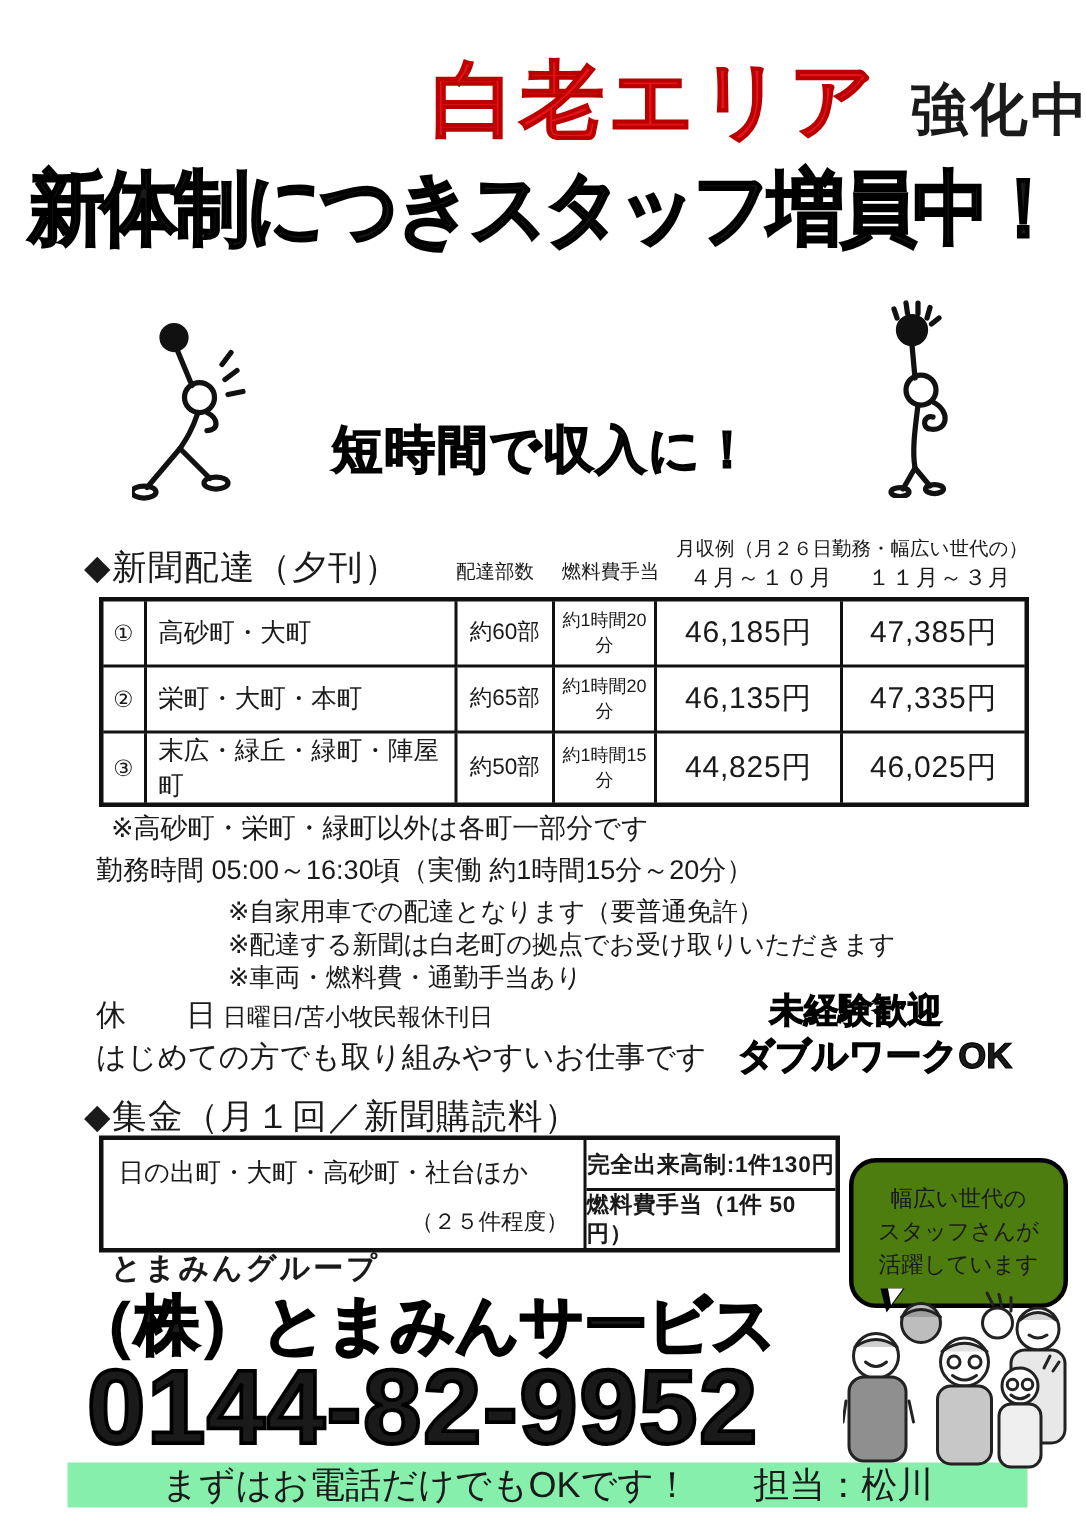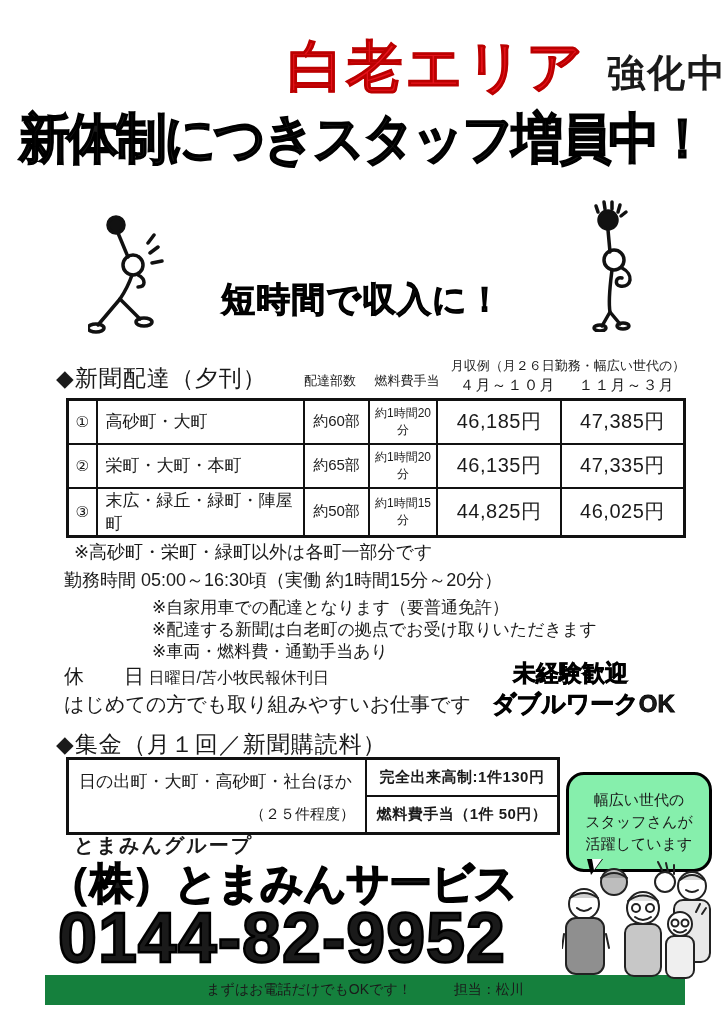--- a/index.html
+++ b/index.html
@@ -52,7 +52,7 @@
   
   .col-table { left:66px; top:757px; width:494px; height:78px; border:3px solid #111;
                display:flex; }
-  .col-left  { width:298px; border-right:2px solid #111; position:relative;font-family:Liberation Mono, monospace; }
+  .col-left  { width:322px; border-right:2px solid #111; position:relative;font-family:Liberation Mono, monospace; }
   .col-area  { position:absolute; top:10px; left:10px; font-size:17px; }
   .col-count { position:absolute; bottom:8px; right:10px; font-size:15px; }
   .col-right { flex:1; display:flex; flex-direction:column; }

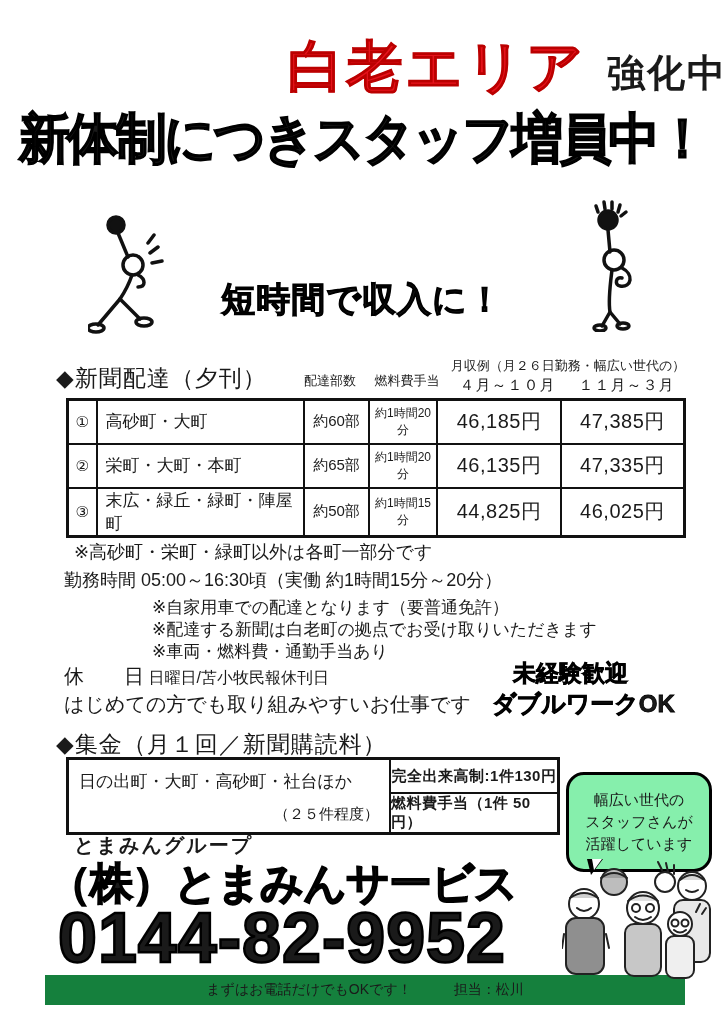--- a/index.html
+++ b/index.html
@@ -61,7 +61,7 @@
   .col-right > div:first-child { border-bottom:2px solid #111; }
 
   
-  .bubble { left:566px; top:772px; width:146px; height:100px; background:#86efac;
+  .bubble { left:566px; top:772px; width:146px; height:100px; background:#4d7c0f;
             border:3.5px solid #000; border-radius:18px; z-index:3;
             display:flex; flex-direction:column; justify-content:center;
             text-align:center; font-size:15px; line-height:22px; }

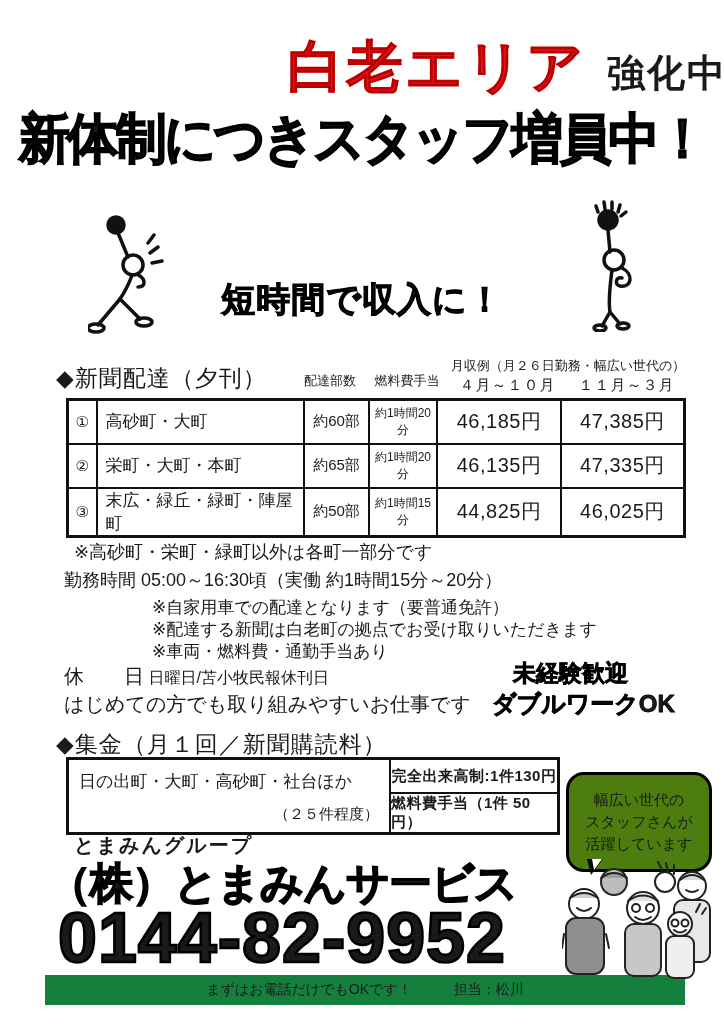--- a/index.html
+++ b/index.html
@@ -78,9 +78,9 @@
              -webkit-text-stroke:1.5px #000; white-space:nowrap; }
   .phone   { left:58px; top:898px; font-size:70px; font-weight:900; letter-spacing:1px;
              -webkit-text-stroke:2.5px #000; white-space:nowrap; }
-  .footer-bar { left:45px; top:975px; width:640px; height:30px; background:#15803d;
+  .footer-bar { left:45px; top:975px; width:640px; height:30px; background:#86efac;
             display:flex; align-items:center; justify-content:center; gap:42px;
-            font-size:14px; z-index:2; }
+            font-size:24px; z-index:2; }
 
   svg { display:block; }
 </style>

